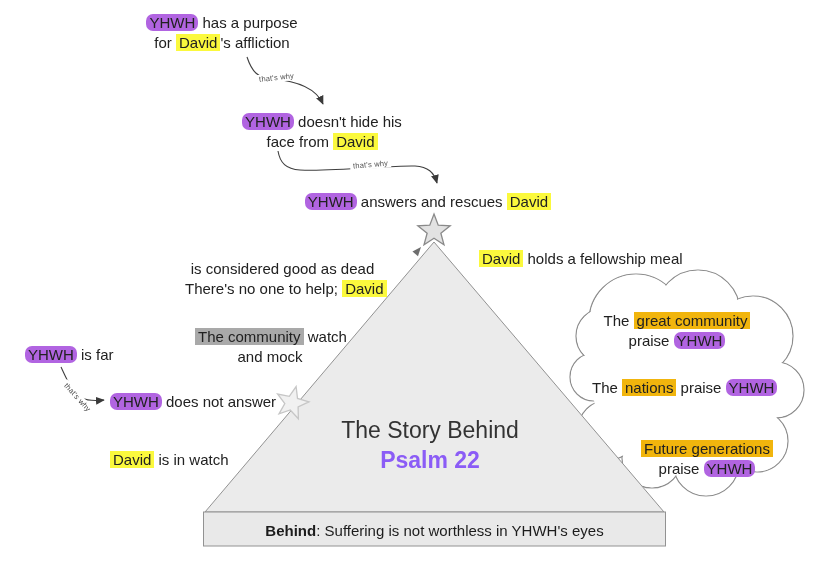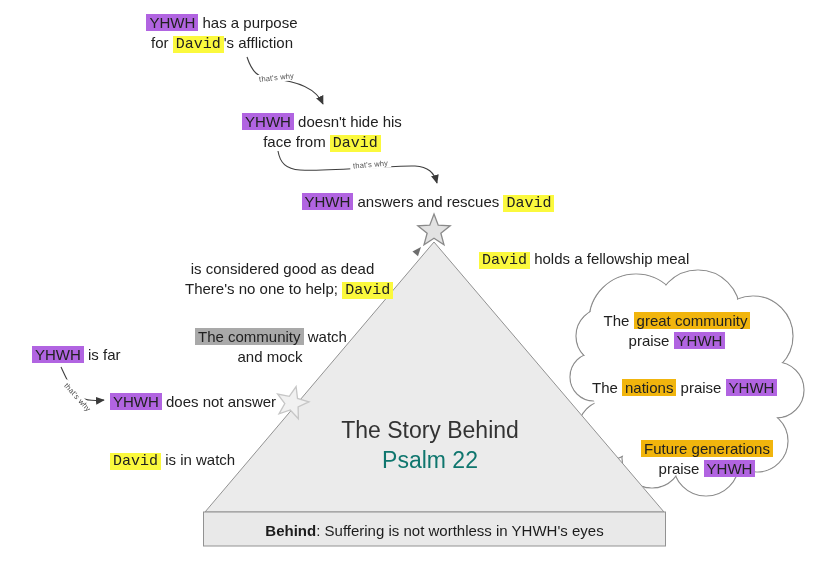--- a/index.html
+++ b/index.html
@@ -12,7 +12,7 @@
   .c { text-align:center; }
   .nw { white-space:nowrap; }
   .hl { padding:0 3px; }
-  .hl-purple { background: var(--yhwh_purple); }
+  .hl-purple { background: var(--yhwh_purple); border-radius: 7px; }
   .hl-yellow { background: var(--david_yellow); font-family: Liberation Mono, monospace; }
   .hl-gray   { background: var(--onlookers_gray); }
   .hl-amber  { background: var(--praise_amber); }

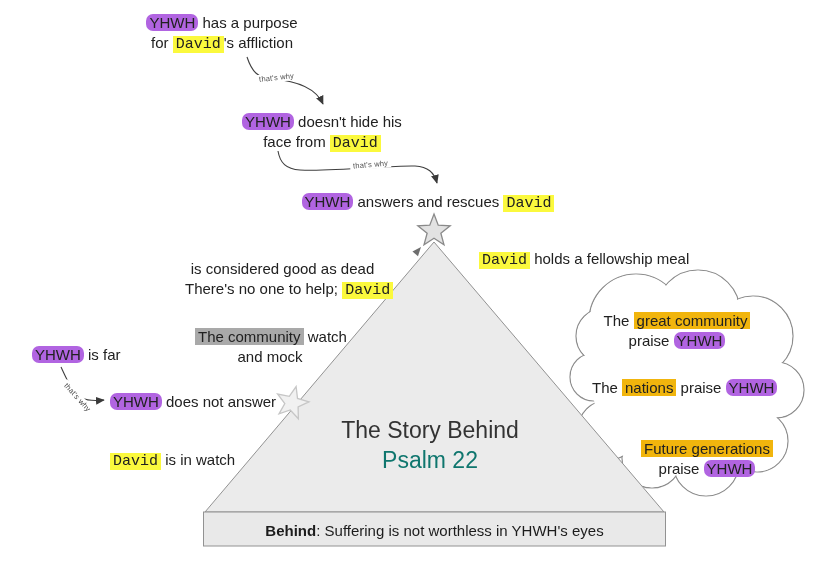--- a/index.html
+++ b/index.html
@@ -13,7 +13,7 @@
   .nw { white-space:nowrap; }
   .hl { padding:0 3px; }
   .hl-purple { background: var(--yhwh_purple); border-radius: 7px; }
-  .hl-yellow { background: var(--david_yellow); font-family: Liberation Mono, monospace; }
+  .hl-yellow { background: var(--david_yellow); }
   .hl-gray   { background: var(--onlookers_gray); }
   .hl-amber  { background: var(--praise_amber); }
   .tw {

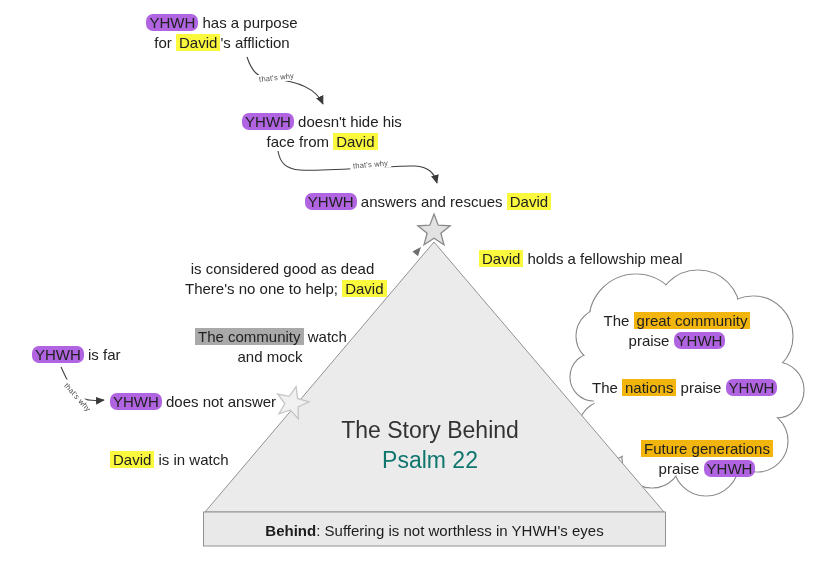--- a/index.html
+++ b/index.html
@@ -106,7 +106,7 @@
     <div><span>and mock</span></div>
   </div>
 
-  <div class="node nw" style="left:32px; top:345px;text-align:center;">
+  <div class="node nw" style="left:25px; top:345px;text-align:center;">
     <span class="hl hl-purple">YHWH</span><span> is far</span>
   </div>
 

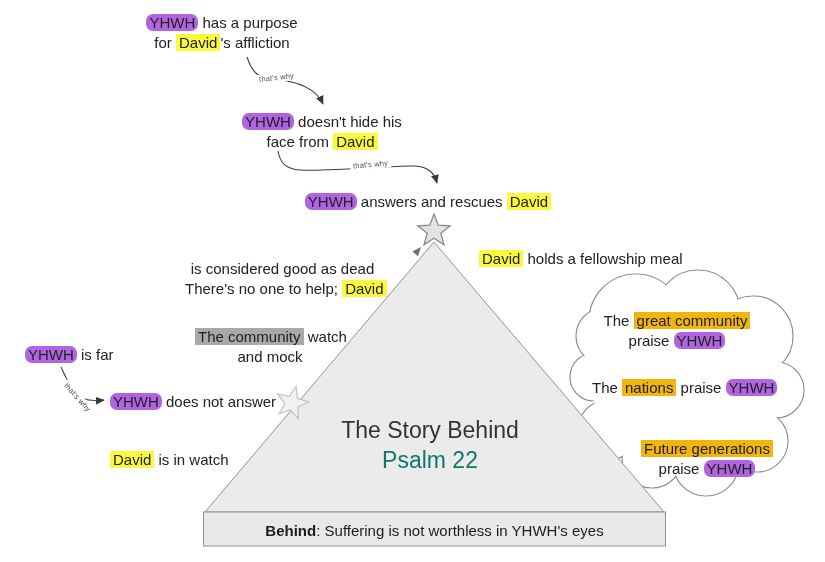--- a/index.html
+++ b/index.html
@@ -21,7 +21,7 @@
     padding:0 3px; white-space:nowrap; letter-spacing:0.2px;
   }
   .title { position:absolute; font-size:23px; line-height:30px; color:#333333; }
-  .title .bold { font-weight:normal; color:#0f766e; }
+  .title .bold { font-weight:bold; color:#8b5cf6; }
   .theme-text { position:absolute; font-size:15px; color:#1c1c1c; }
   .theme-text .bold { font-weight:bold; }
 </style>

